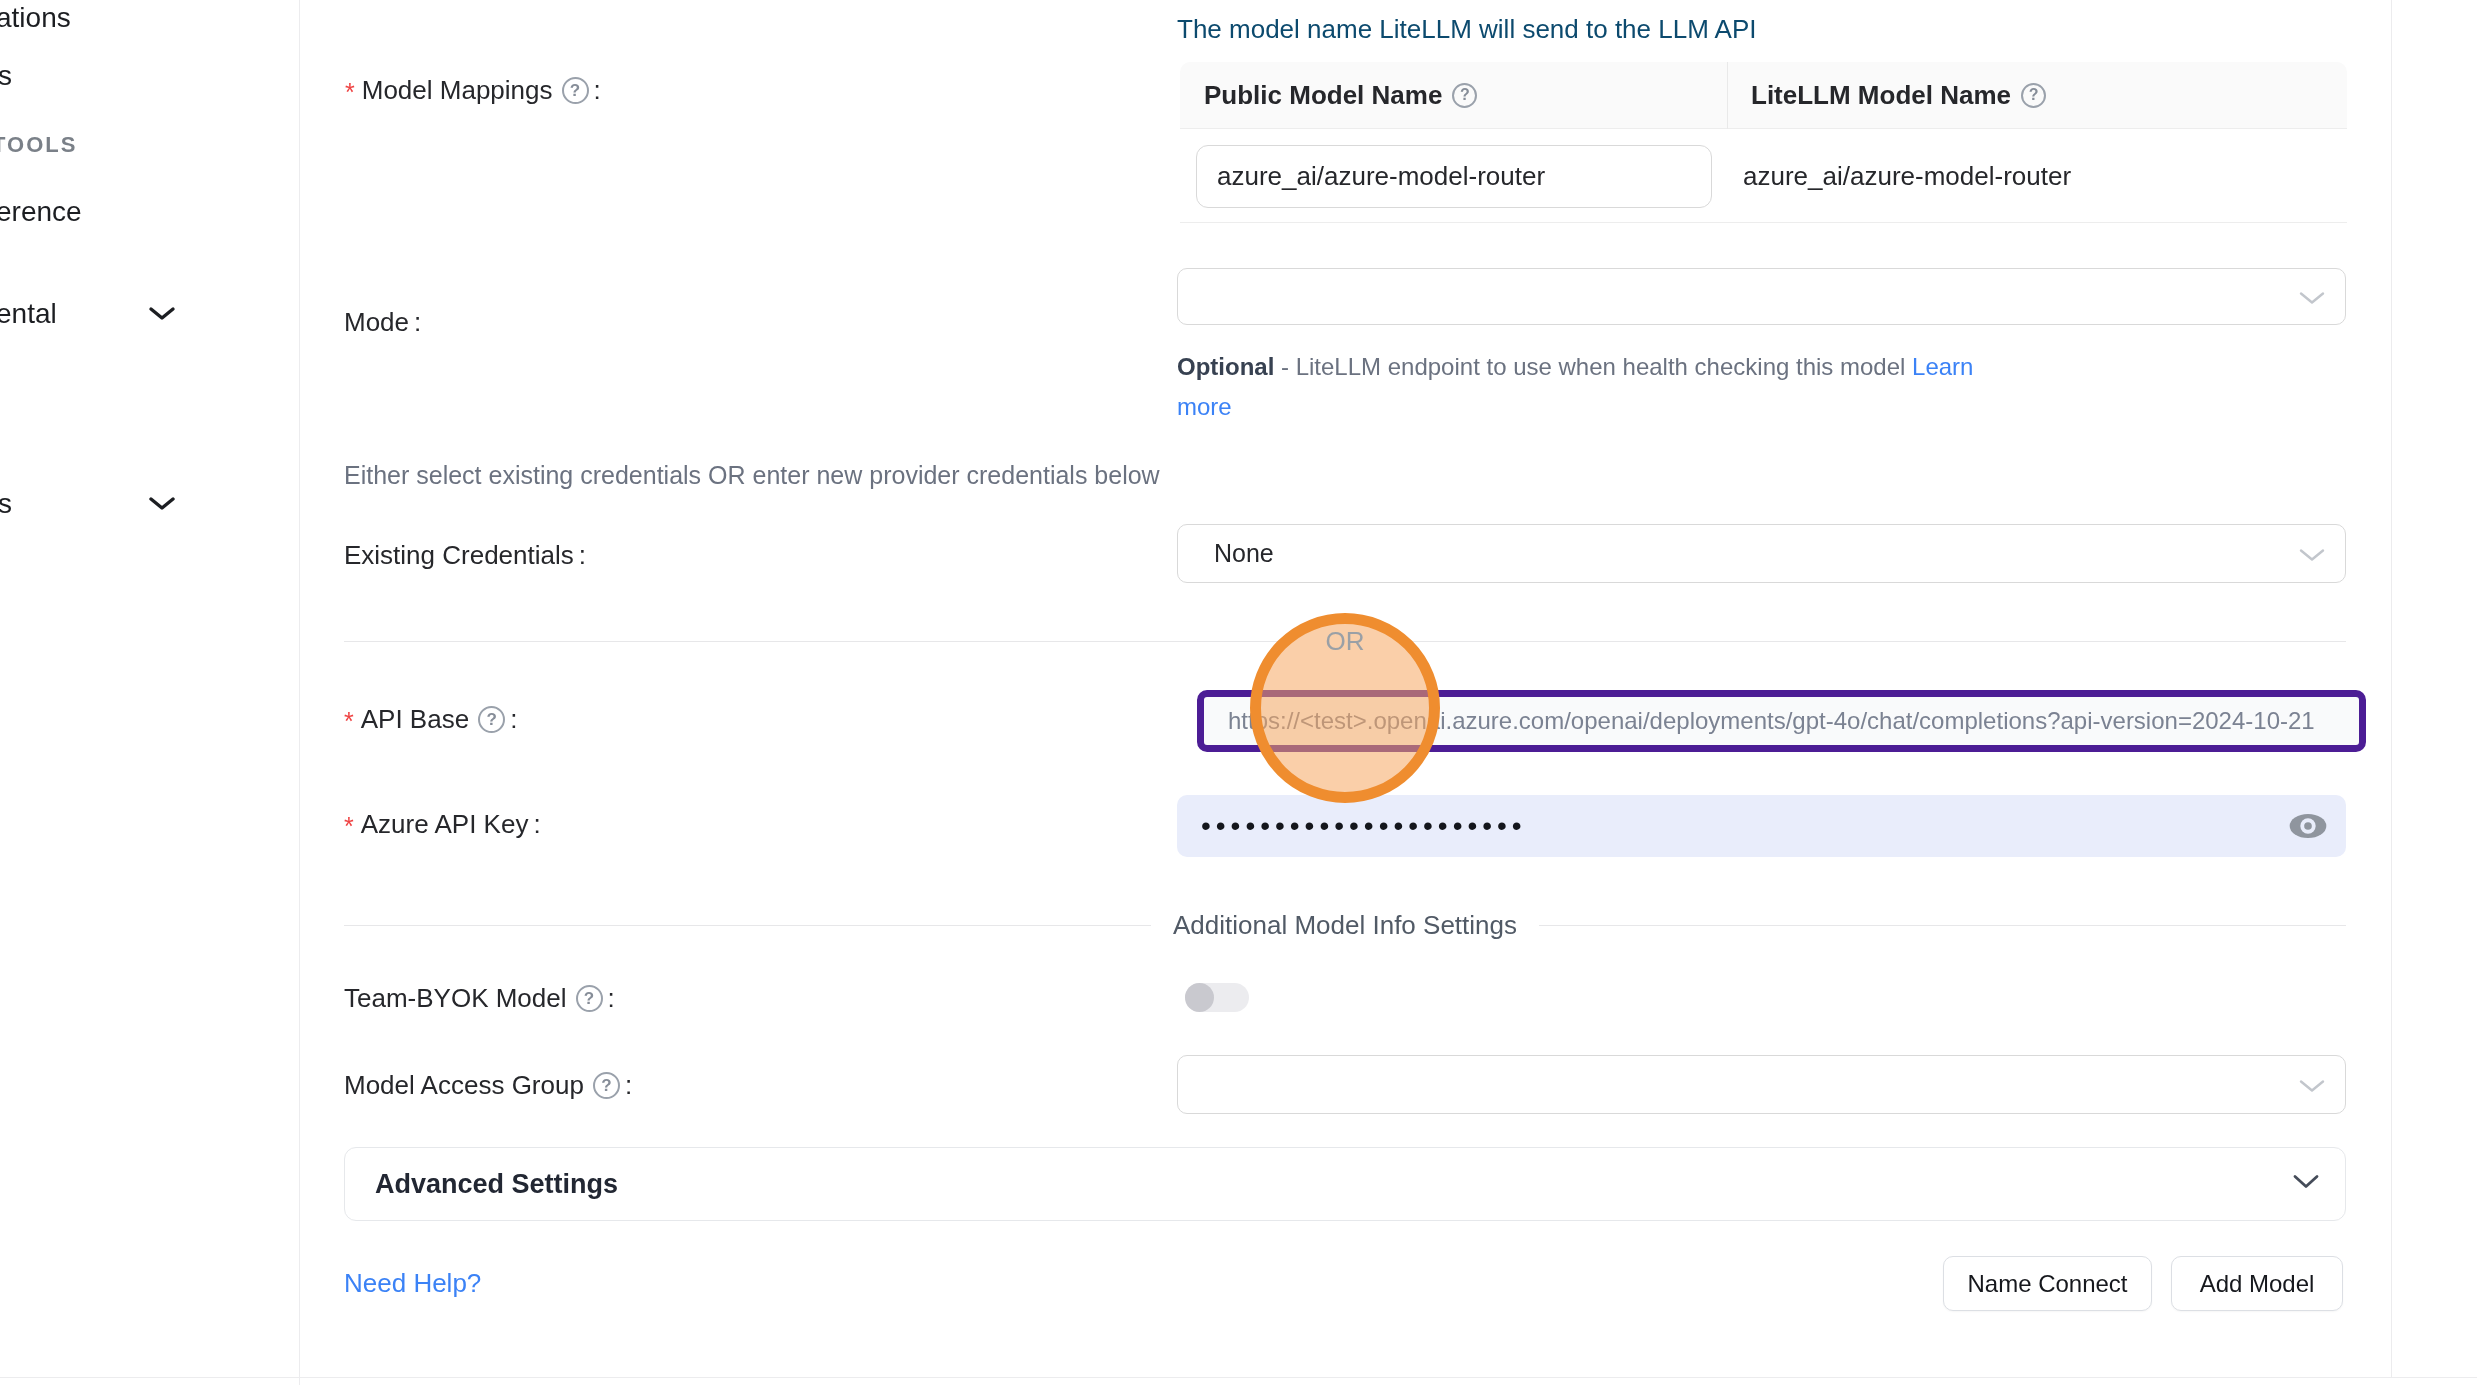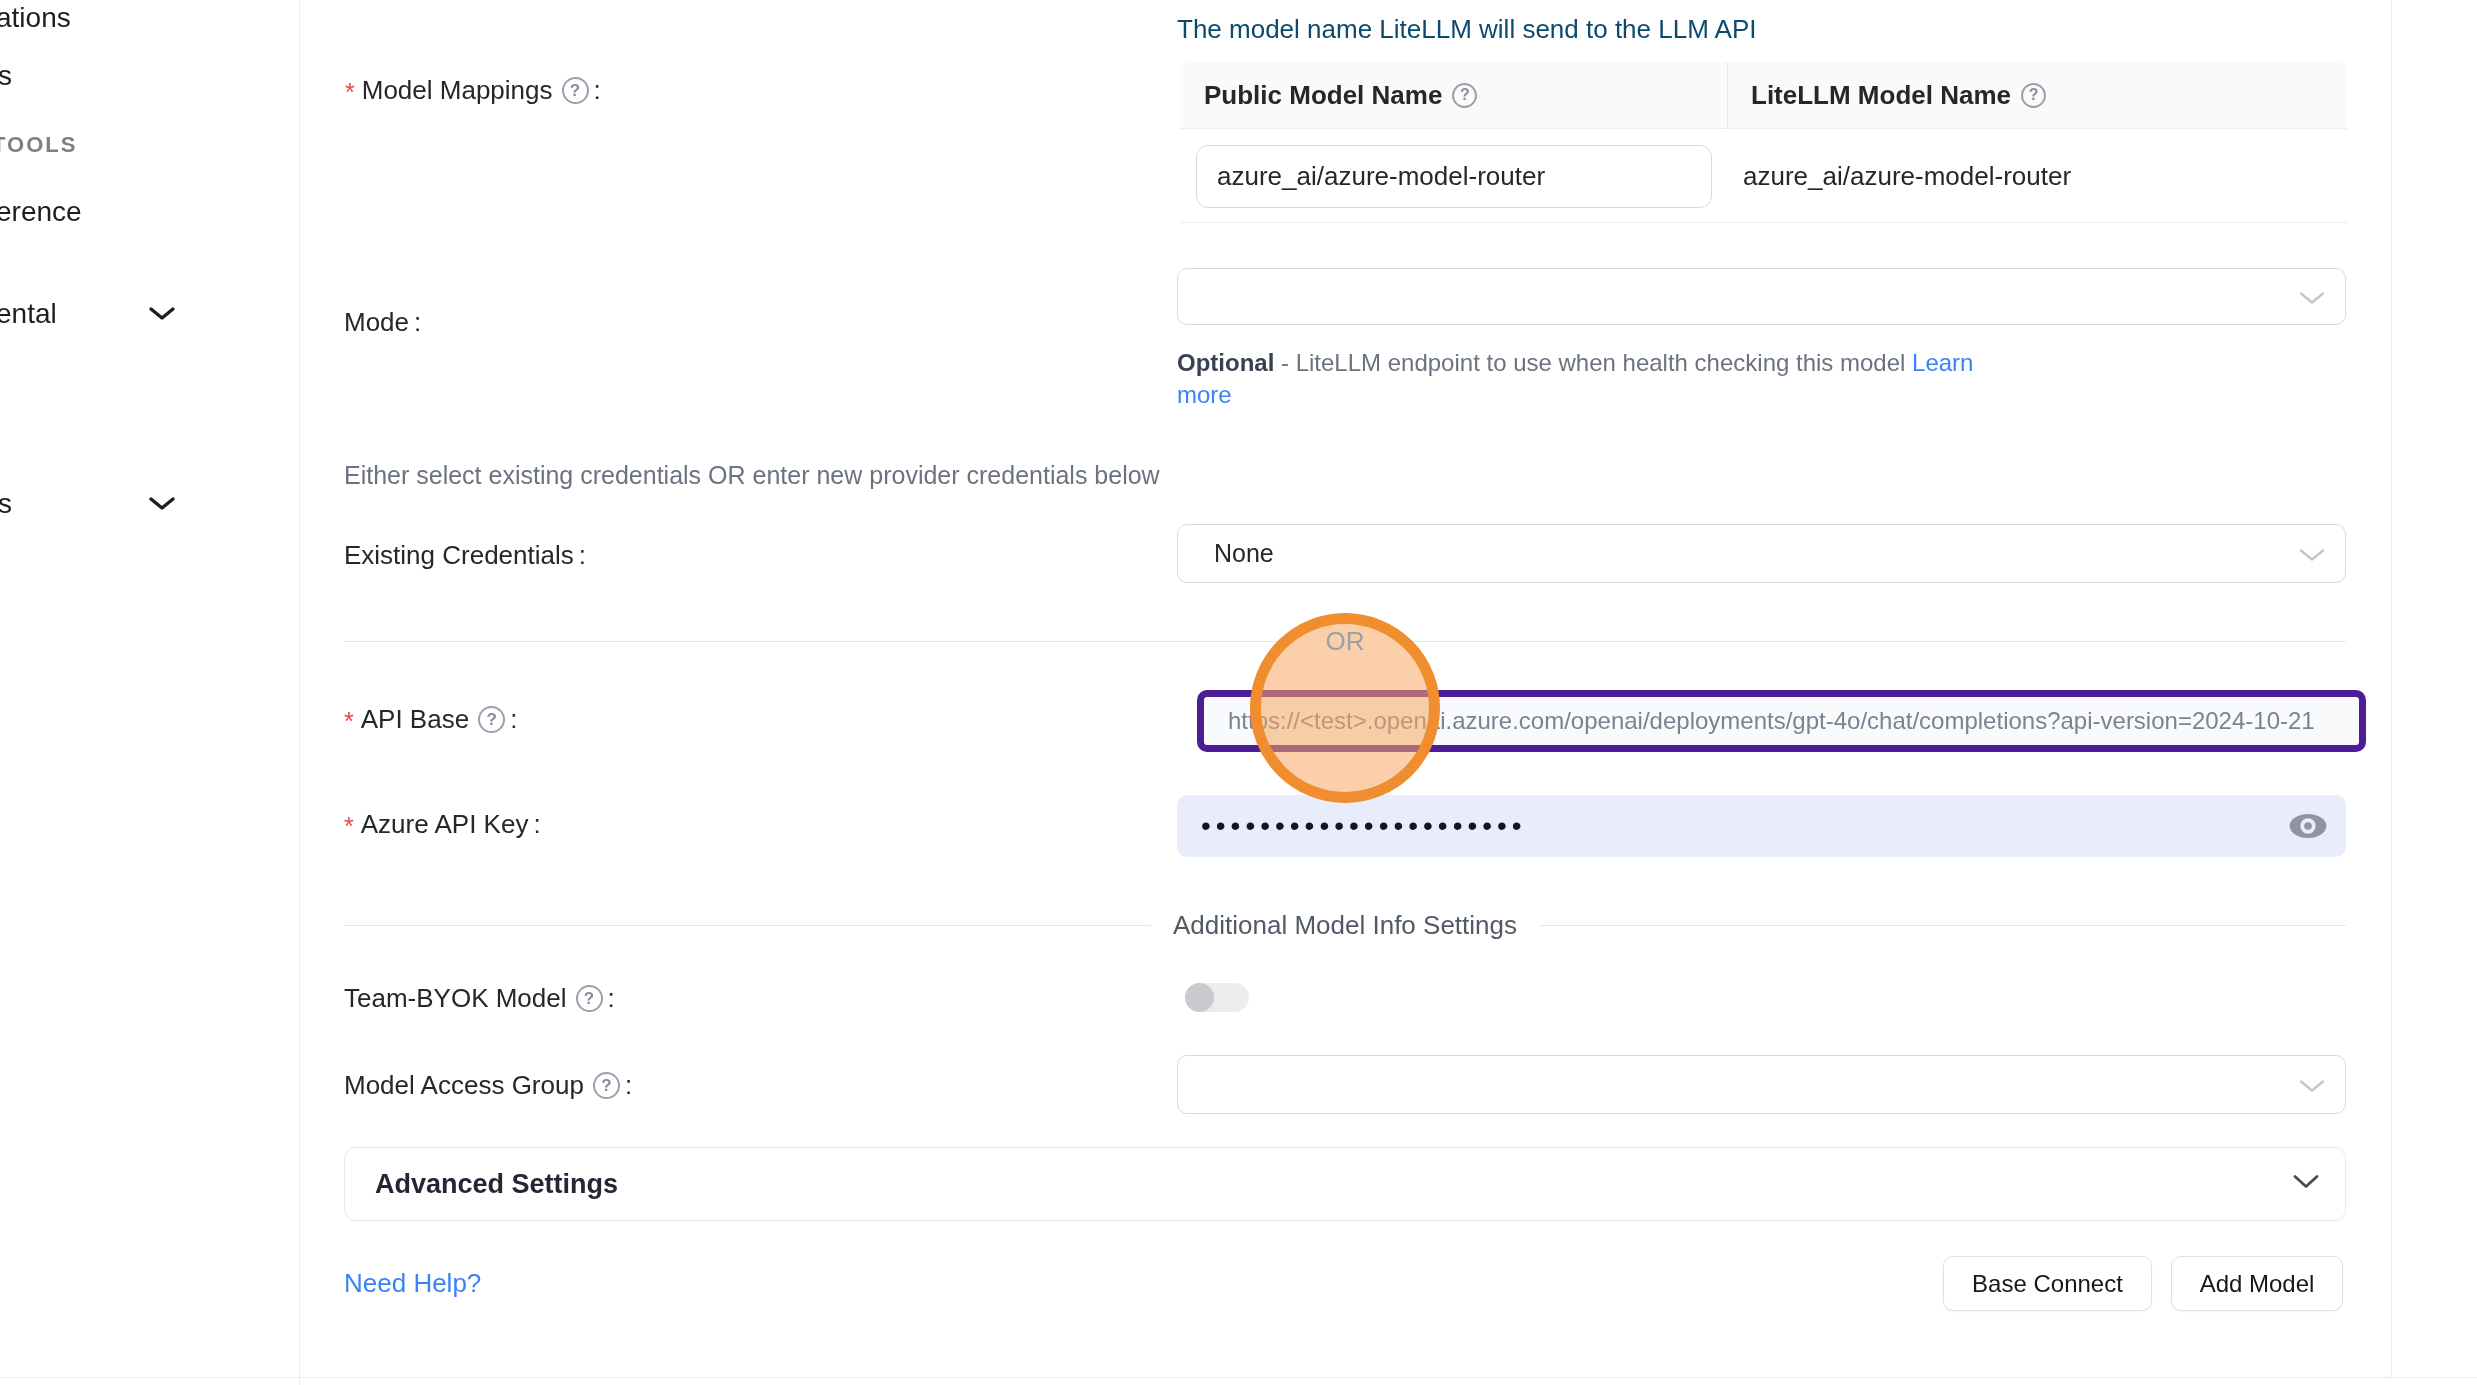--- a/index.html
+++ b/index.html
@@ -73,7 +73,7 @@
          font-size:24px; font-weight:500; color:#16181d; display:flex; align-items:center; justify-content:center;
          cursor:pointer; box-shadow:0 1px 2px rgba(0,0,0,0.04); font-family:"Liberation Sans", sans-serif; }
 
-  .mode-hint { position:absolute; left:1177px; top:347px; width:830px; font-size:24px; line-height:32px; color:#6b7280; }
+  .mode-hint { position:absolute; left:1177px; top:347px; width:830px; font-size:24px; line-height:40px; color:#6b7280; }
   .mode-hint b { color:#374151; }
   .mode-hint a { color:#3b82f6; text-decoration:none; }
 </style>

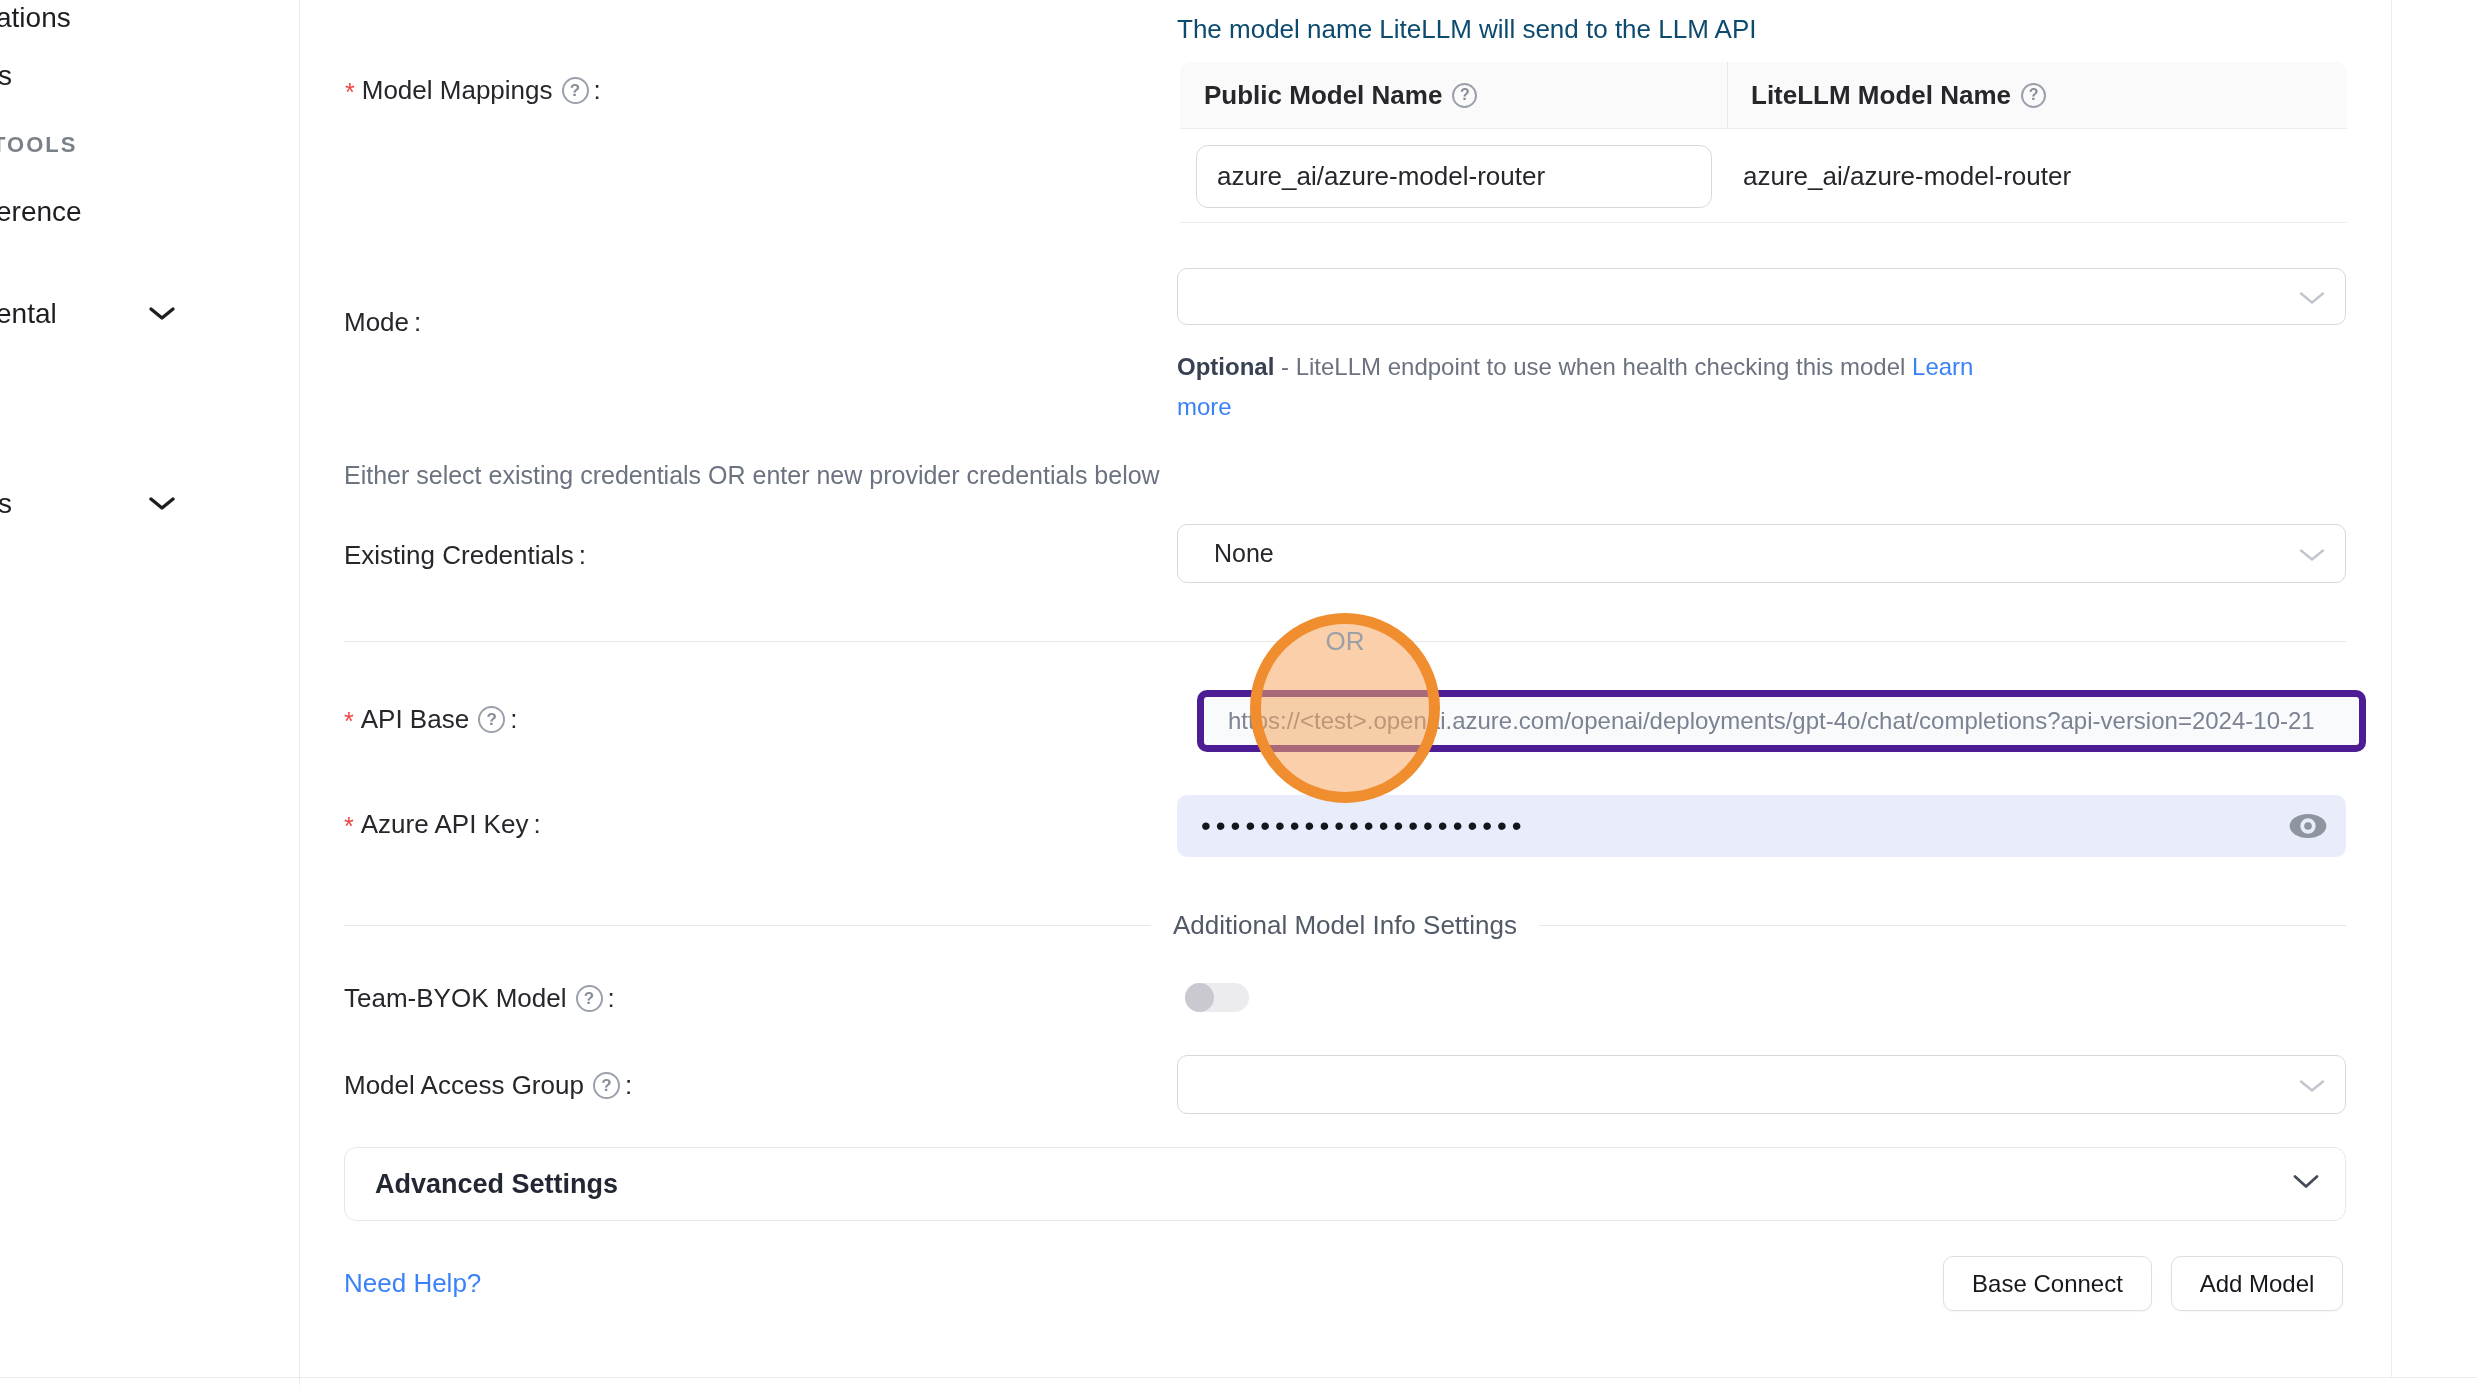--- a/index.html
+++ b/index.html
@@ -227,7 +227,7 @@
 </div>
 
 <a class="abs link" style="left:344px; top:1268px;" href="#">Need Help?</a>
-<button class="btn" style="left:1943px; top:1256px; width:209px;">Base Connect</button>
+<button class="btn" style="left:1943px; top:1256px; width:209px;">Name Connect</button>
 <button class="btn" style="left:2171px; top:1256px; width:172px;">Add Model</button>
 
 </body></html>

